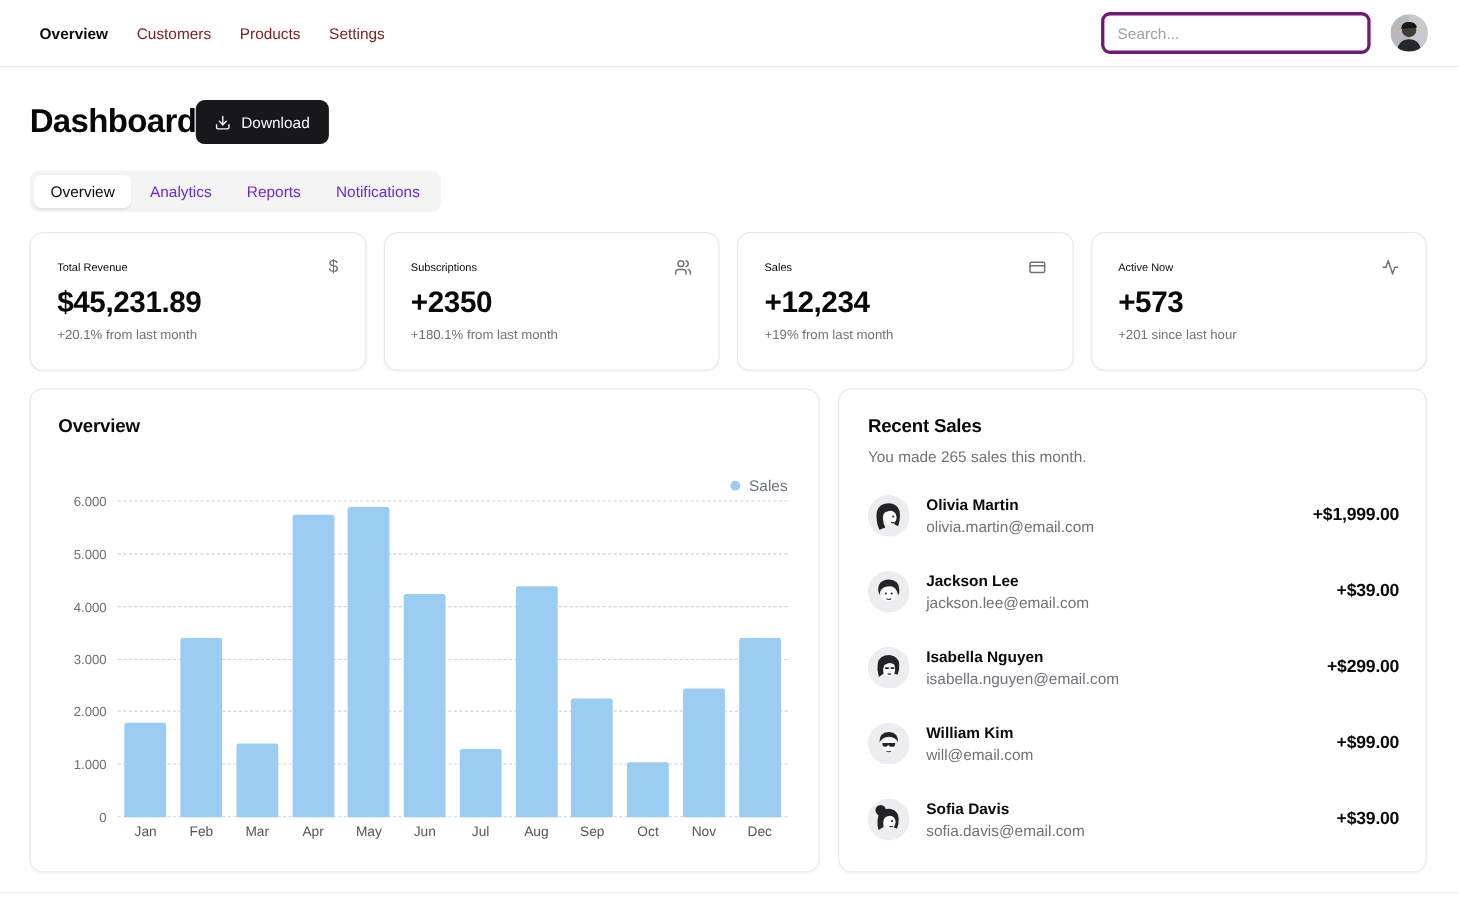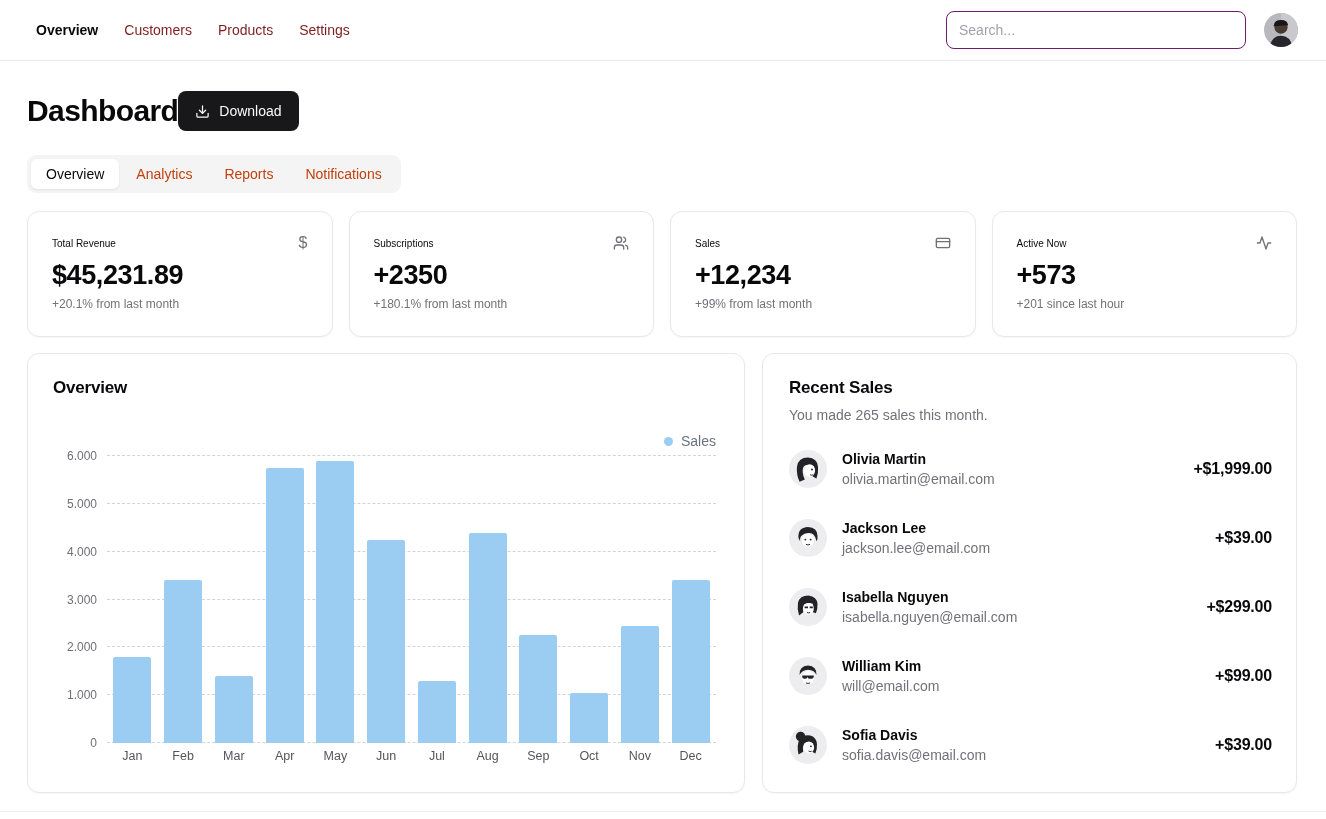--- a/index.html
+++ b/index.html
@@ -20,7 +20,7 @@
   .topnav a.active { color: #09090b; font-weight: 700; }
   .topbar-right { margin-left: auto; display: flex; align-items: center; gap: 18px; }
   .search-input {
-    width: 300px; height: 38px; border: 1px solid #701a75; border-radius: 8px;
+    width: 245px; height: 38px; border: 3px solid #701a75; border-radius: 8px;
     padding: 0 12px; font-size: 14px; font-family: inherit; color:#09090b; outline: none;
   }
   .search-input::placeholder { color: #a1a1aa; }

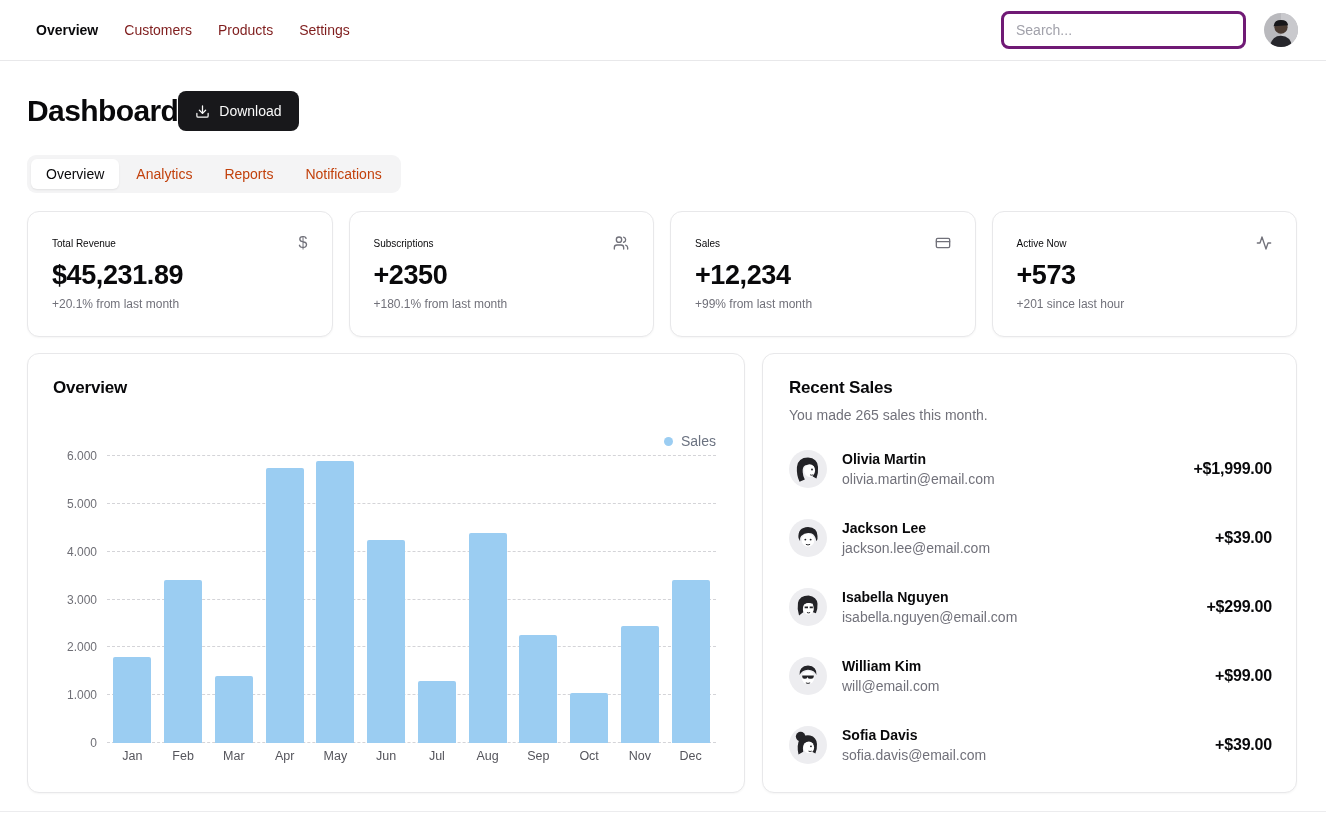--- a/index.html
+++ b/index.html
@@ -41,7 +41,7 @@
   }
   .tab {
     border: none; background: transparent; font-family: inherit; cursor: pointer;
-    font-size: 14px; font-weight: 500; color: #c2410c; padding: 7px 15px; border-radius: 6px;
+    font-size: 14px; font-weight: 500; color: #6d28d9; padding: 7px 15px; border-radius: 6px;
   }
   .tab.active { background: #fff; color: #09090b; box-shadow: 0 1px 2px rgba(0,0,0,.08); }
   

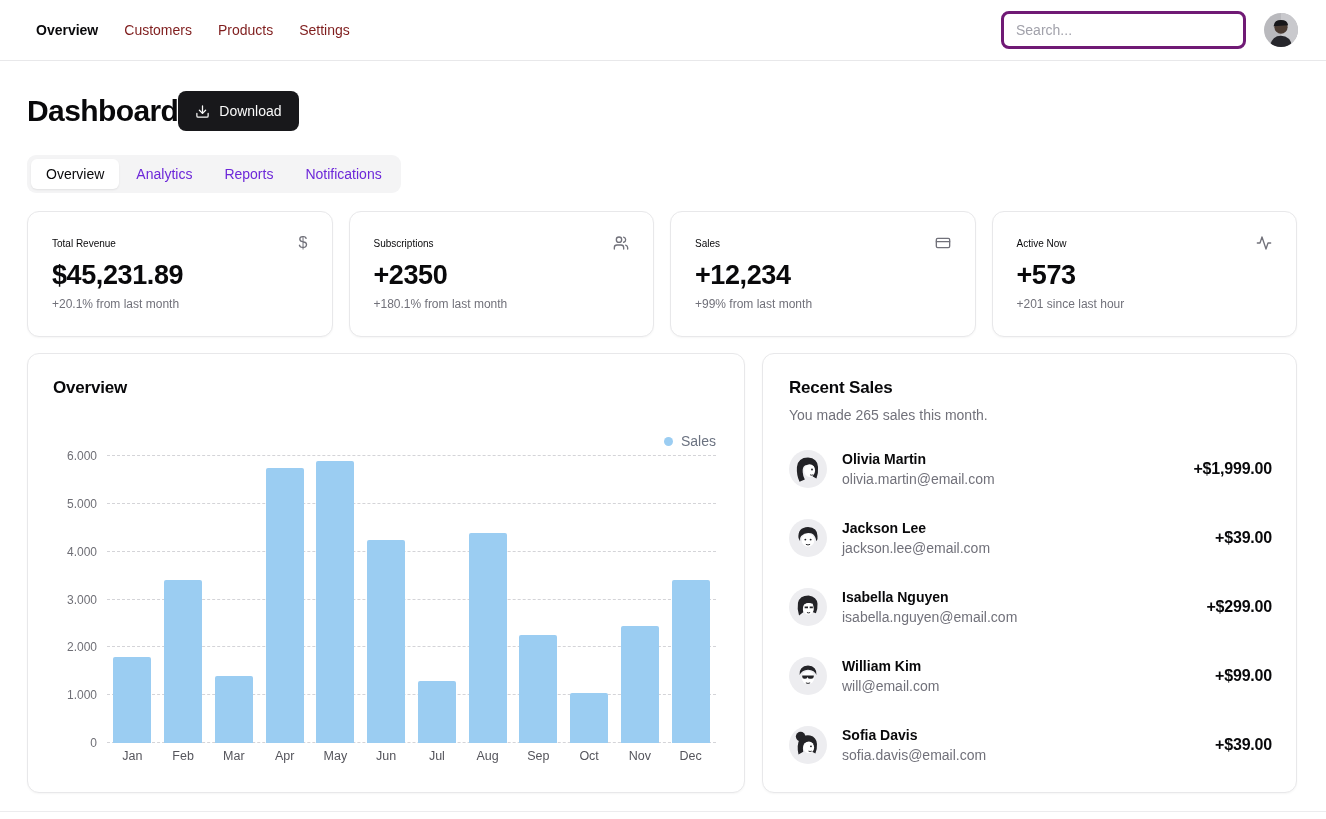--- a/index.html
+++ b/index.html
@@ -172,7 +172,7 @@
         </span>
       </div>
       <div class="stat-value">+12,234</div>
-      <div class="stat-change">+99% from last month</div>
+      <div class="stat-change">+19% from last month</div>
     </div>
 
     <div class="card stat-card">

